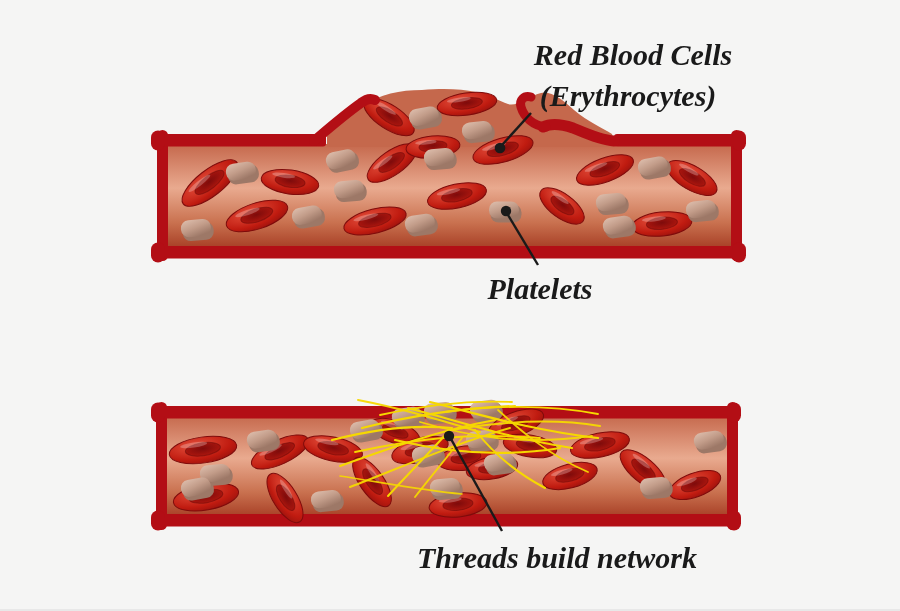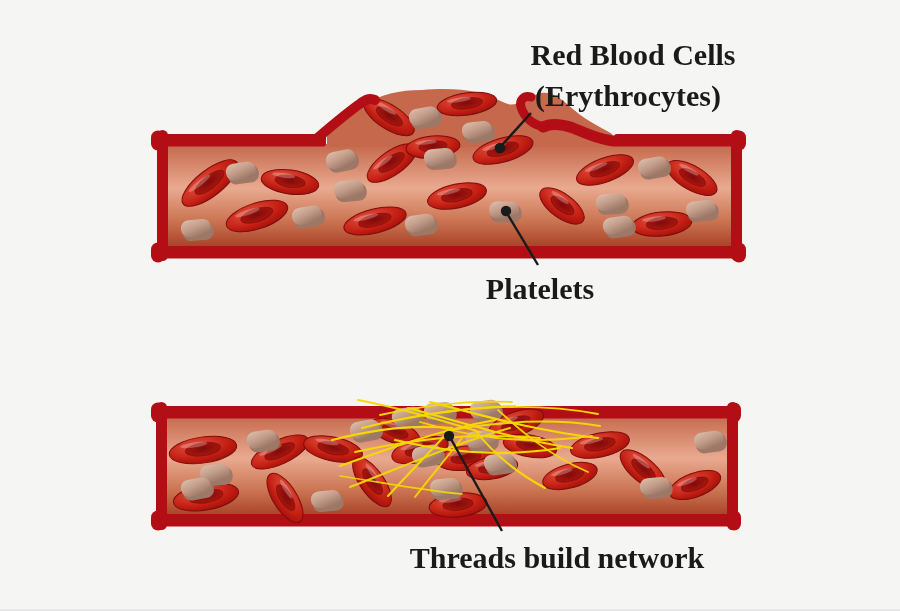--- a/index.html
+++ b/index.html
@@ -9,6 +9,7 @@
     background:var(--background,#f5f5f4);
     overflow:hidden;
     font-family:"Liberation Serif","DejaVu Serif",serif;
+    font-style:italic;
   }
   .stage svg{display:block;width:900px;height:611px;}
   .lbl{

